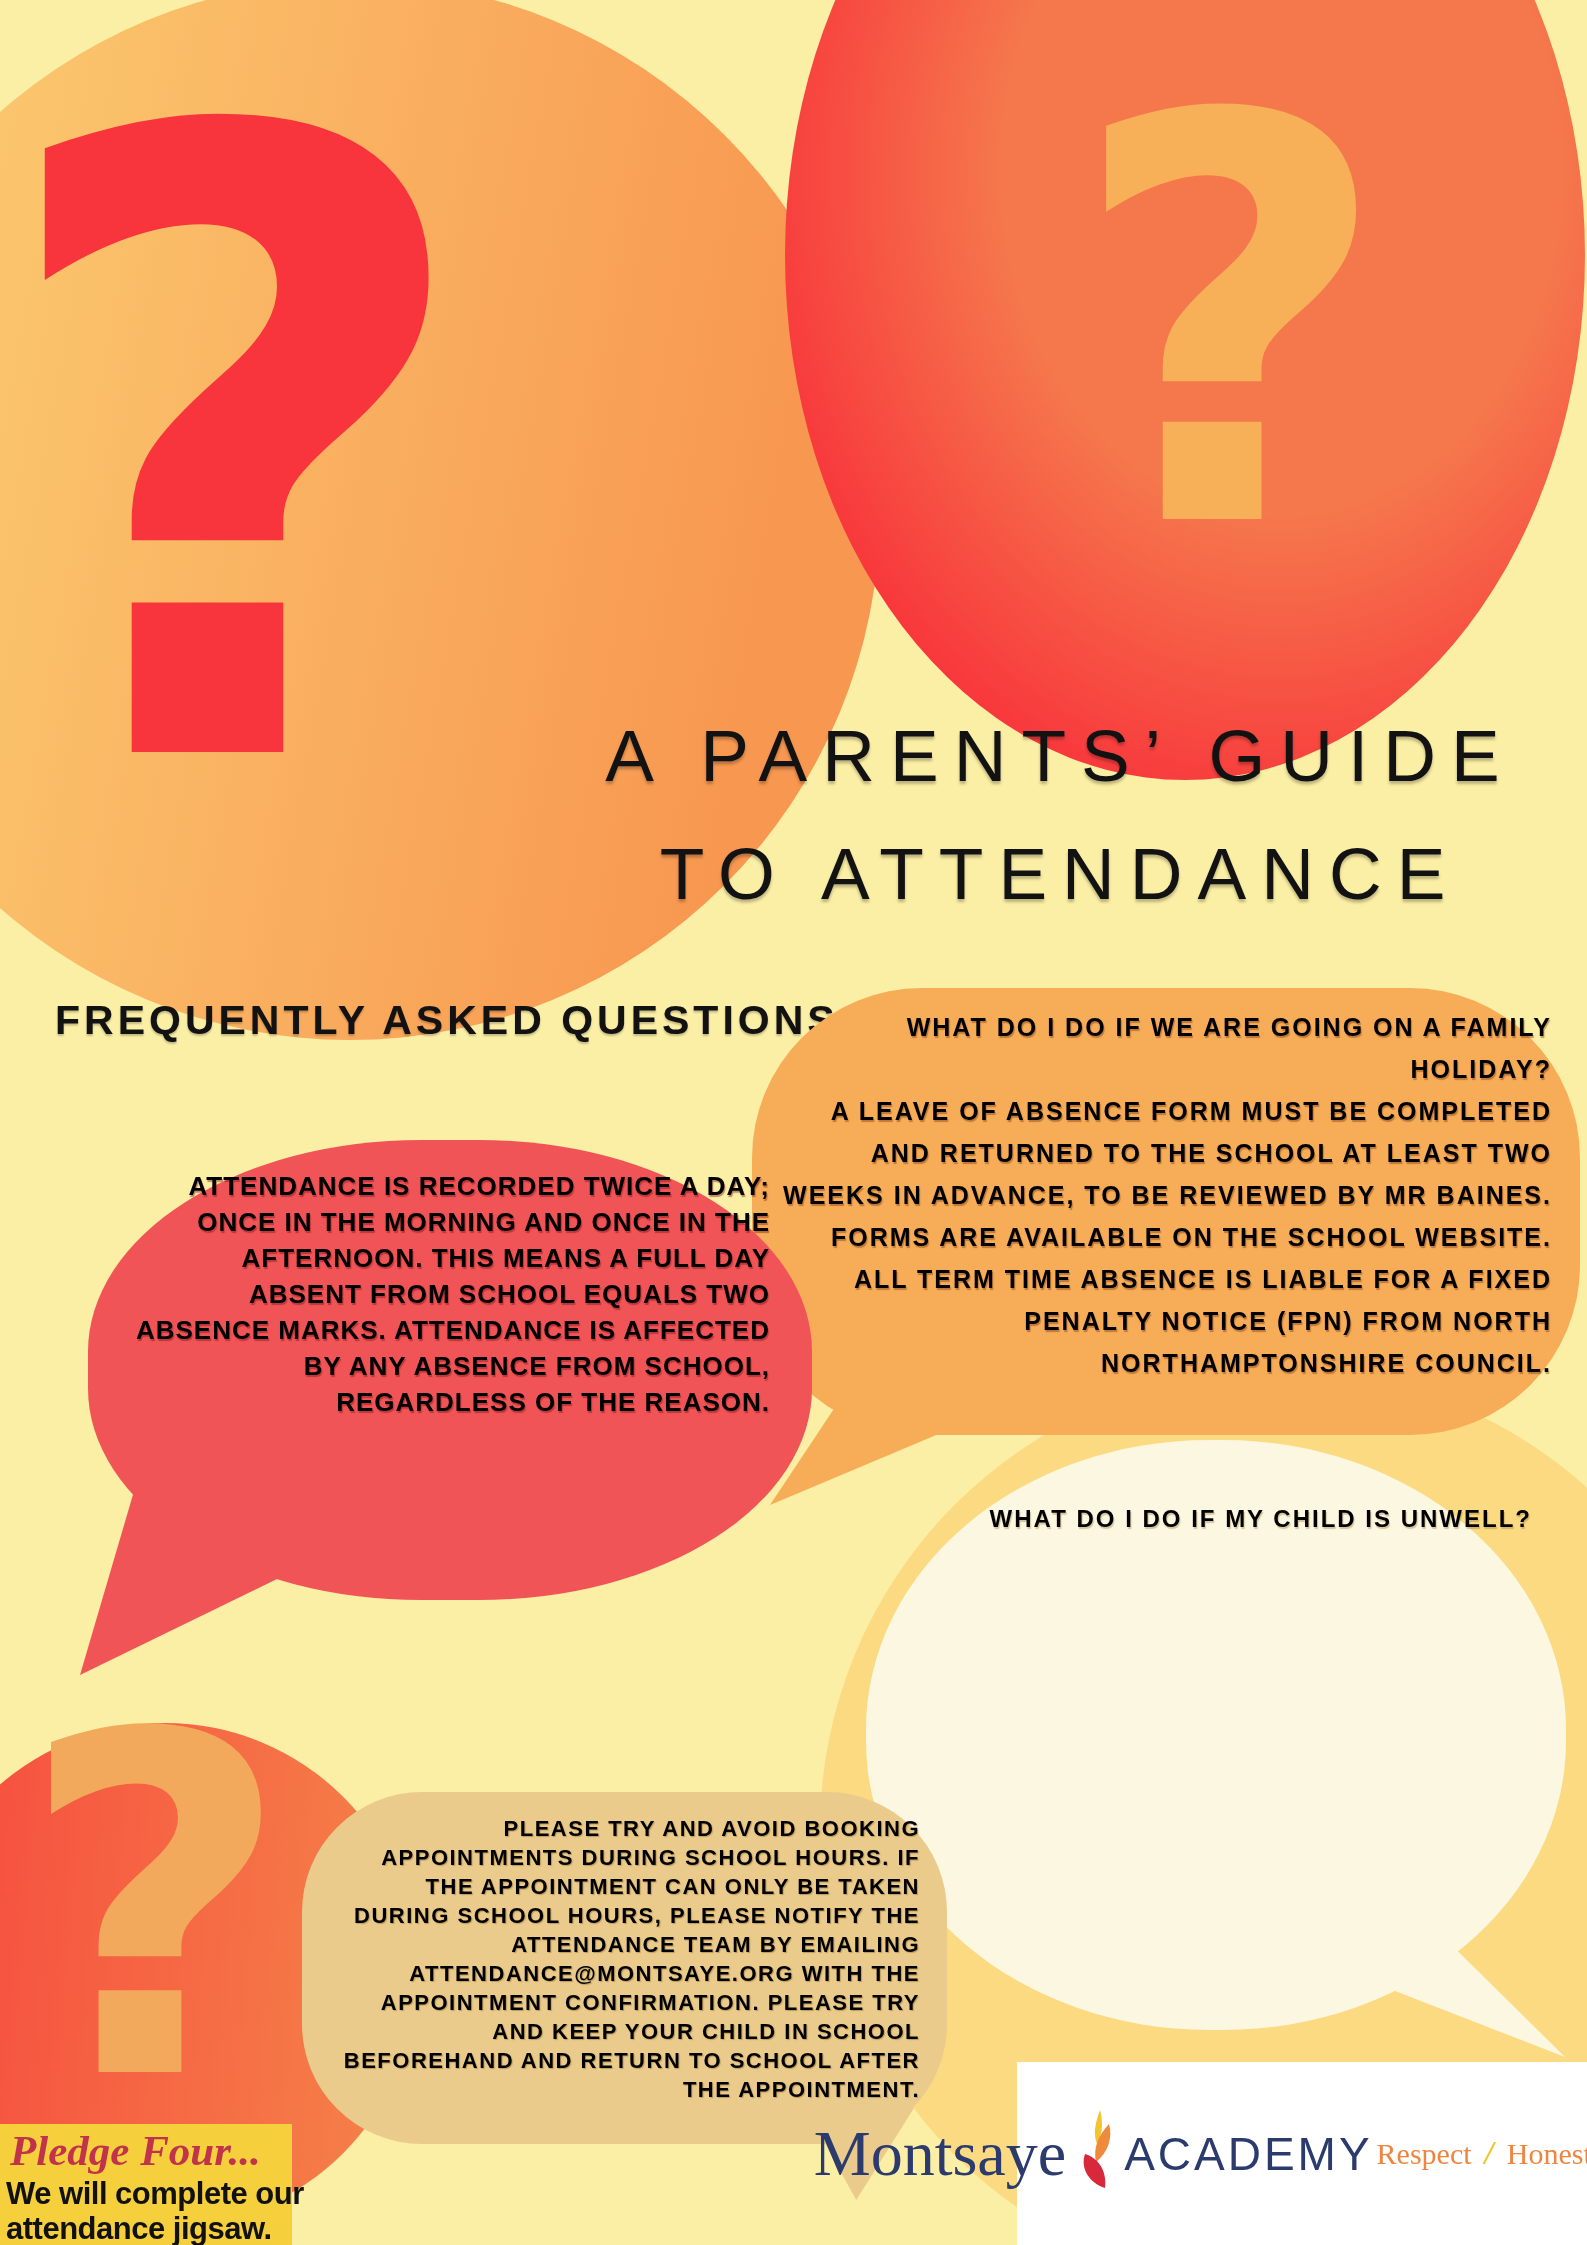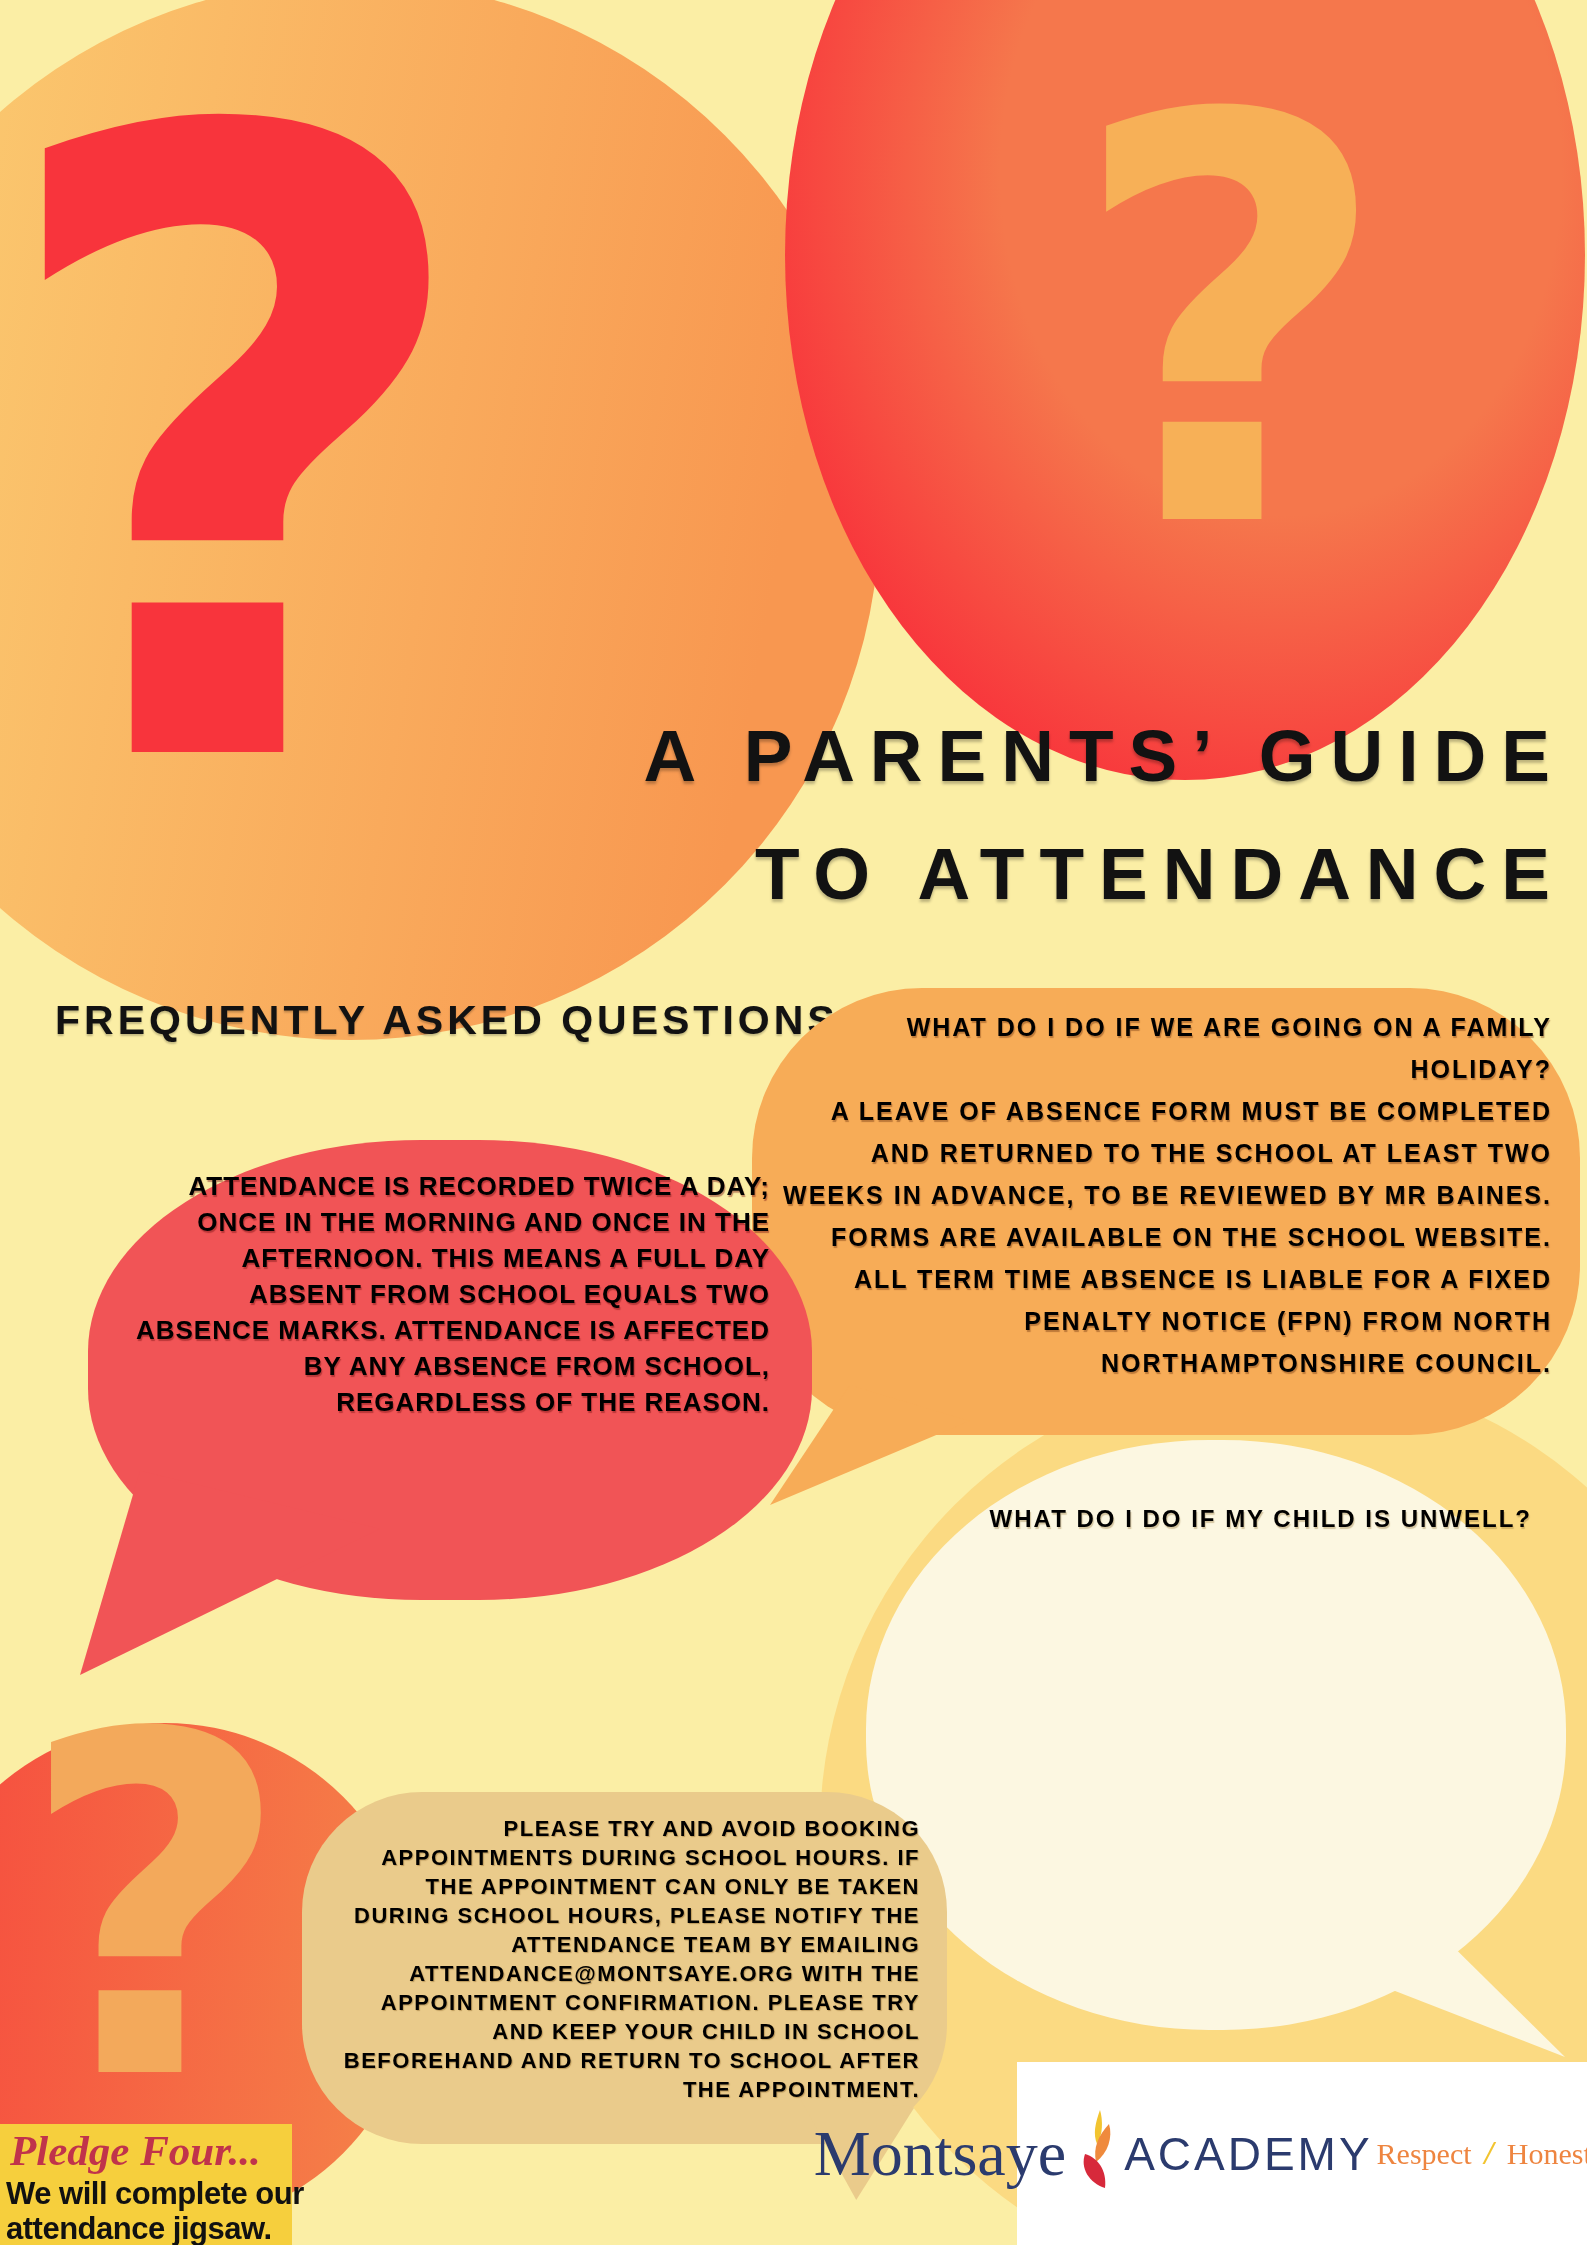--- a/index.html
+++ b/index.html
@@ -21,7 +21,7 @@
   .qm-orange{font-size:560px;color:#F7B057;transform:translate(45px,70px);}
   .qm-light{font-size:470px;color:#F3A95B;transform:translate(-10px,-65px);}
   
-  .title{left:555px;top:648px;width:1010px;text-align:right;font-weight:bold;
+  .title{left:555px;top:648px;width:1010px;text-align:center;font-weight:normal;
          font-size:73px;letter-spacing:15px;line-height:118px;color:#121212;
          text-shadow:0 3px 3px rgba(0,0,0,.25);}
   .title span{display:block;}

